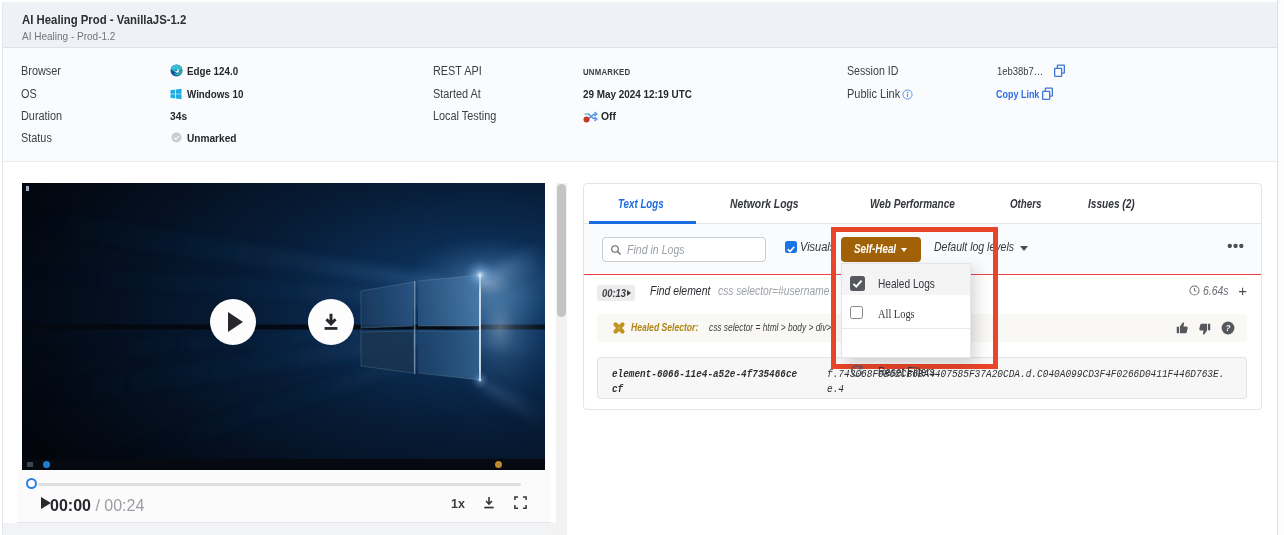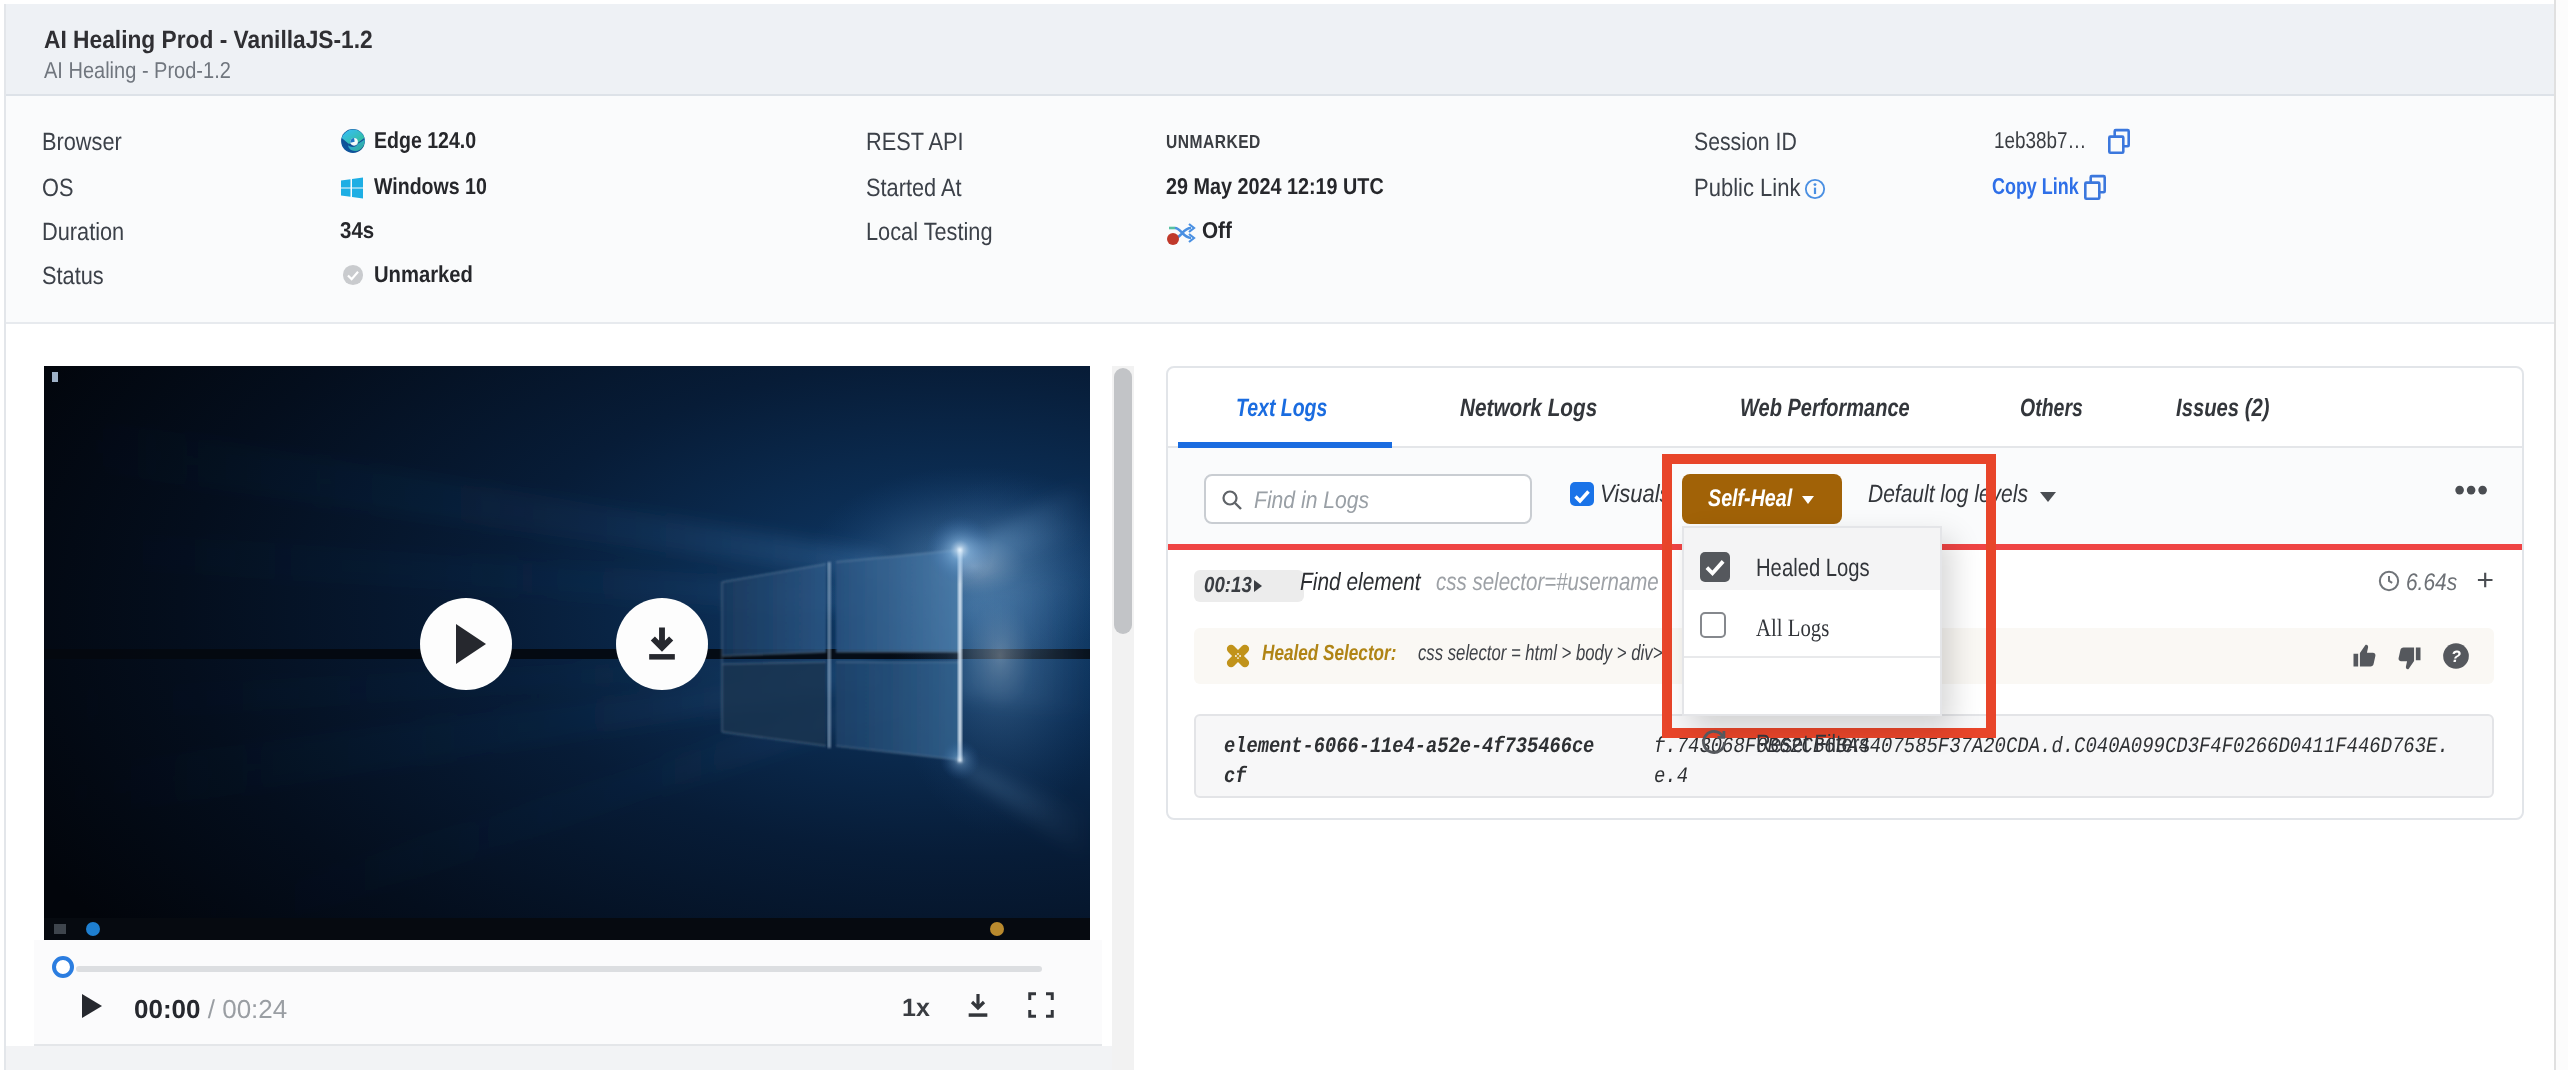--- a/index.html
+++ b/index.html
@@ -225,7 +225,7 @@
       <div class="tx" style="left:504px; top:13px; font-size:12.5px; font-weight:bold; color:#33363b; transform:scaleX(.81);">Issues (2)</div>
     </div>
 
-    <div class="abs" style="left:0; top:40px; width:677px; height:51px; background:#fafbfc; border-bottom:3px solid #ef4444;">
+    <div class="abs" style="left:0; top:40px; width:677px; height:51px; background:#fafbfc; border-bottom:1px solid #ef4444;">
       <div class="abs" style="left:18px; top:13px; width:164px; height:25px; background:#fff; border:1px solid #c9cdd2; border-radius:4px;">
         <svg class="abs" style="left:7px; top:6px;" width="12" height="12" viewBox="0 0 24 24">
           <circle cx="10" cy="10" r="6.5" fill="none" stroke="#5f6368" stroke-width="2.2"></circle>

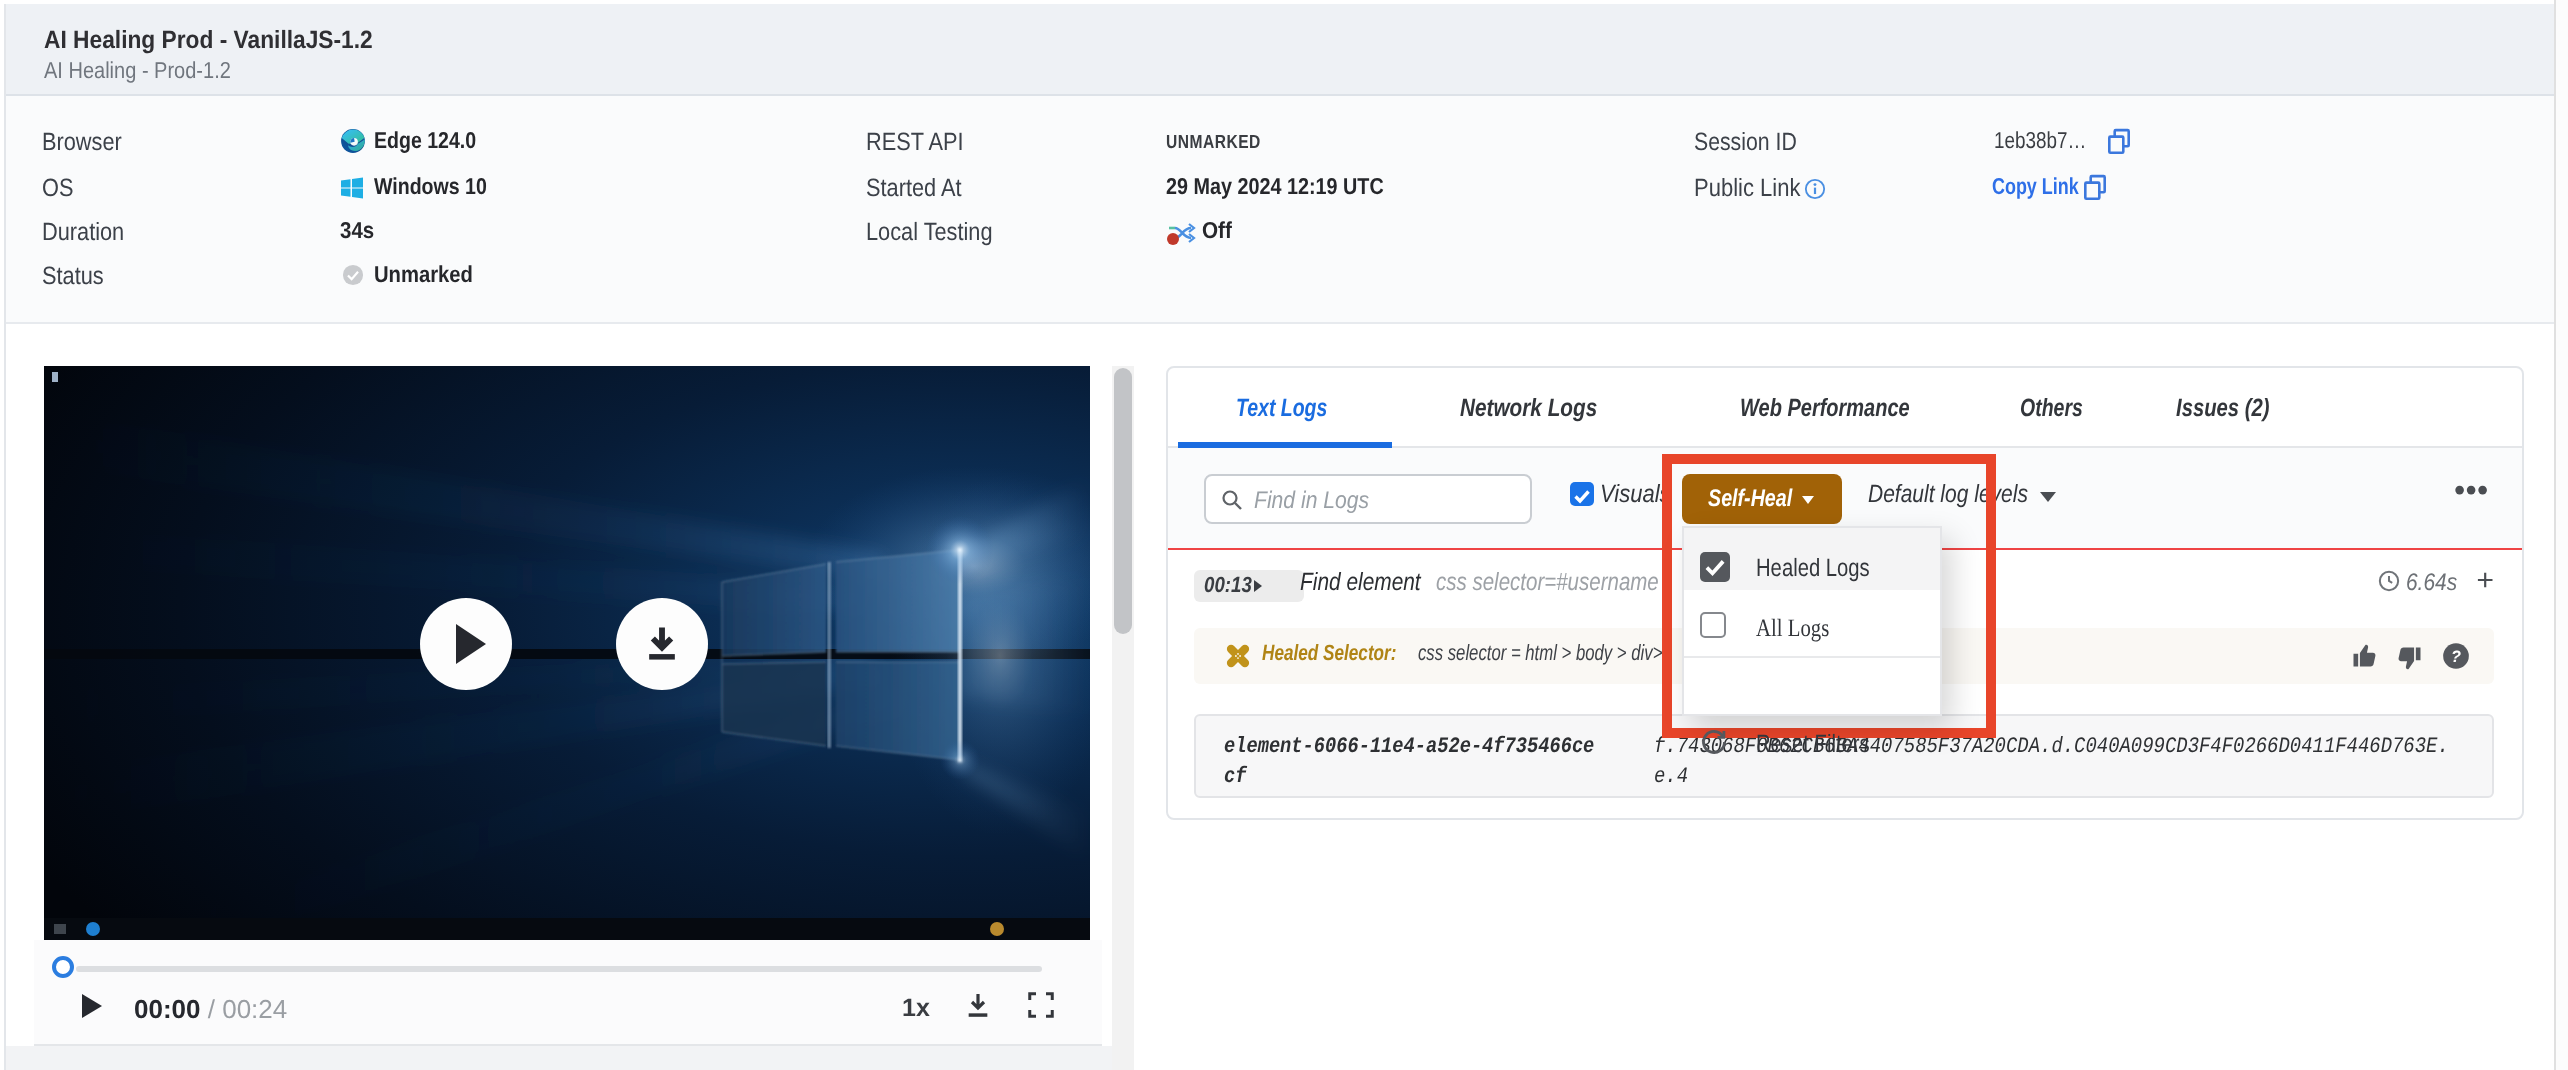--- a/index.html
+++ b/index.html
@@ -250,7 +250,7 @@
     </div>
 
     <div class="abs" style="left:0; top:91px; width:677px; height:35px;">
-      <div class="abs" style="left:13px; top:10px; width:55px; height:16px; background:#ececec; border-radius:3px;">
+      <div class="abs" style="left:13px; top:10px; width:38px; height:16px; background:#ececec; border-radius:3px;">
         <div class="tx" style="left:5px; top:2px; font-size:11px; font-weight:bold; color:#3a3d42; transform:scaleX(.85);">00:13</div>
         <div class="abs" style="left:30px; top:5px; width:0; height:0; border-left:4.5px solid #3a3d42; border-top:3.5px solid transparent; border-bottom:3.5px solid transparent;"></div>
       </div>

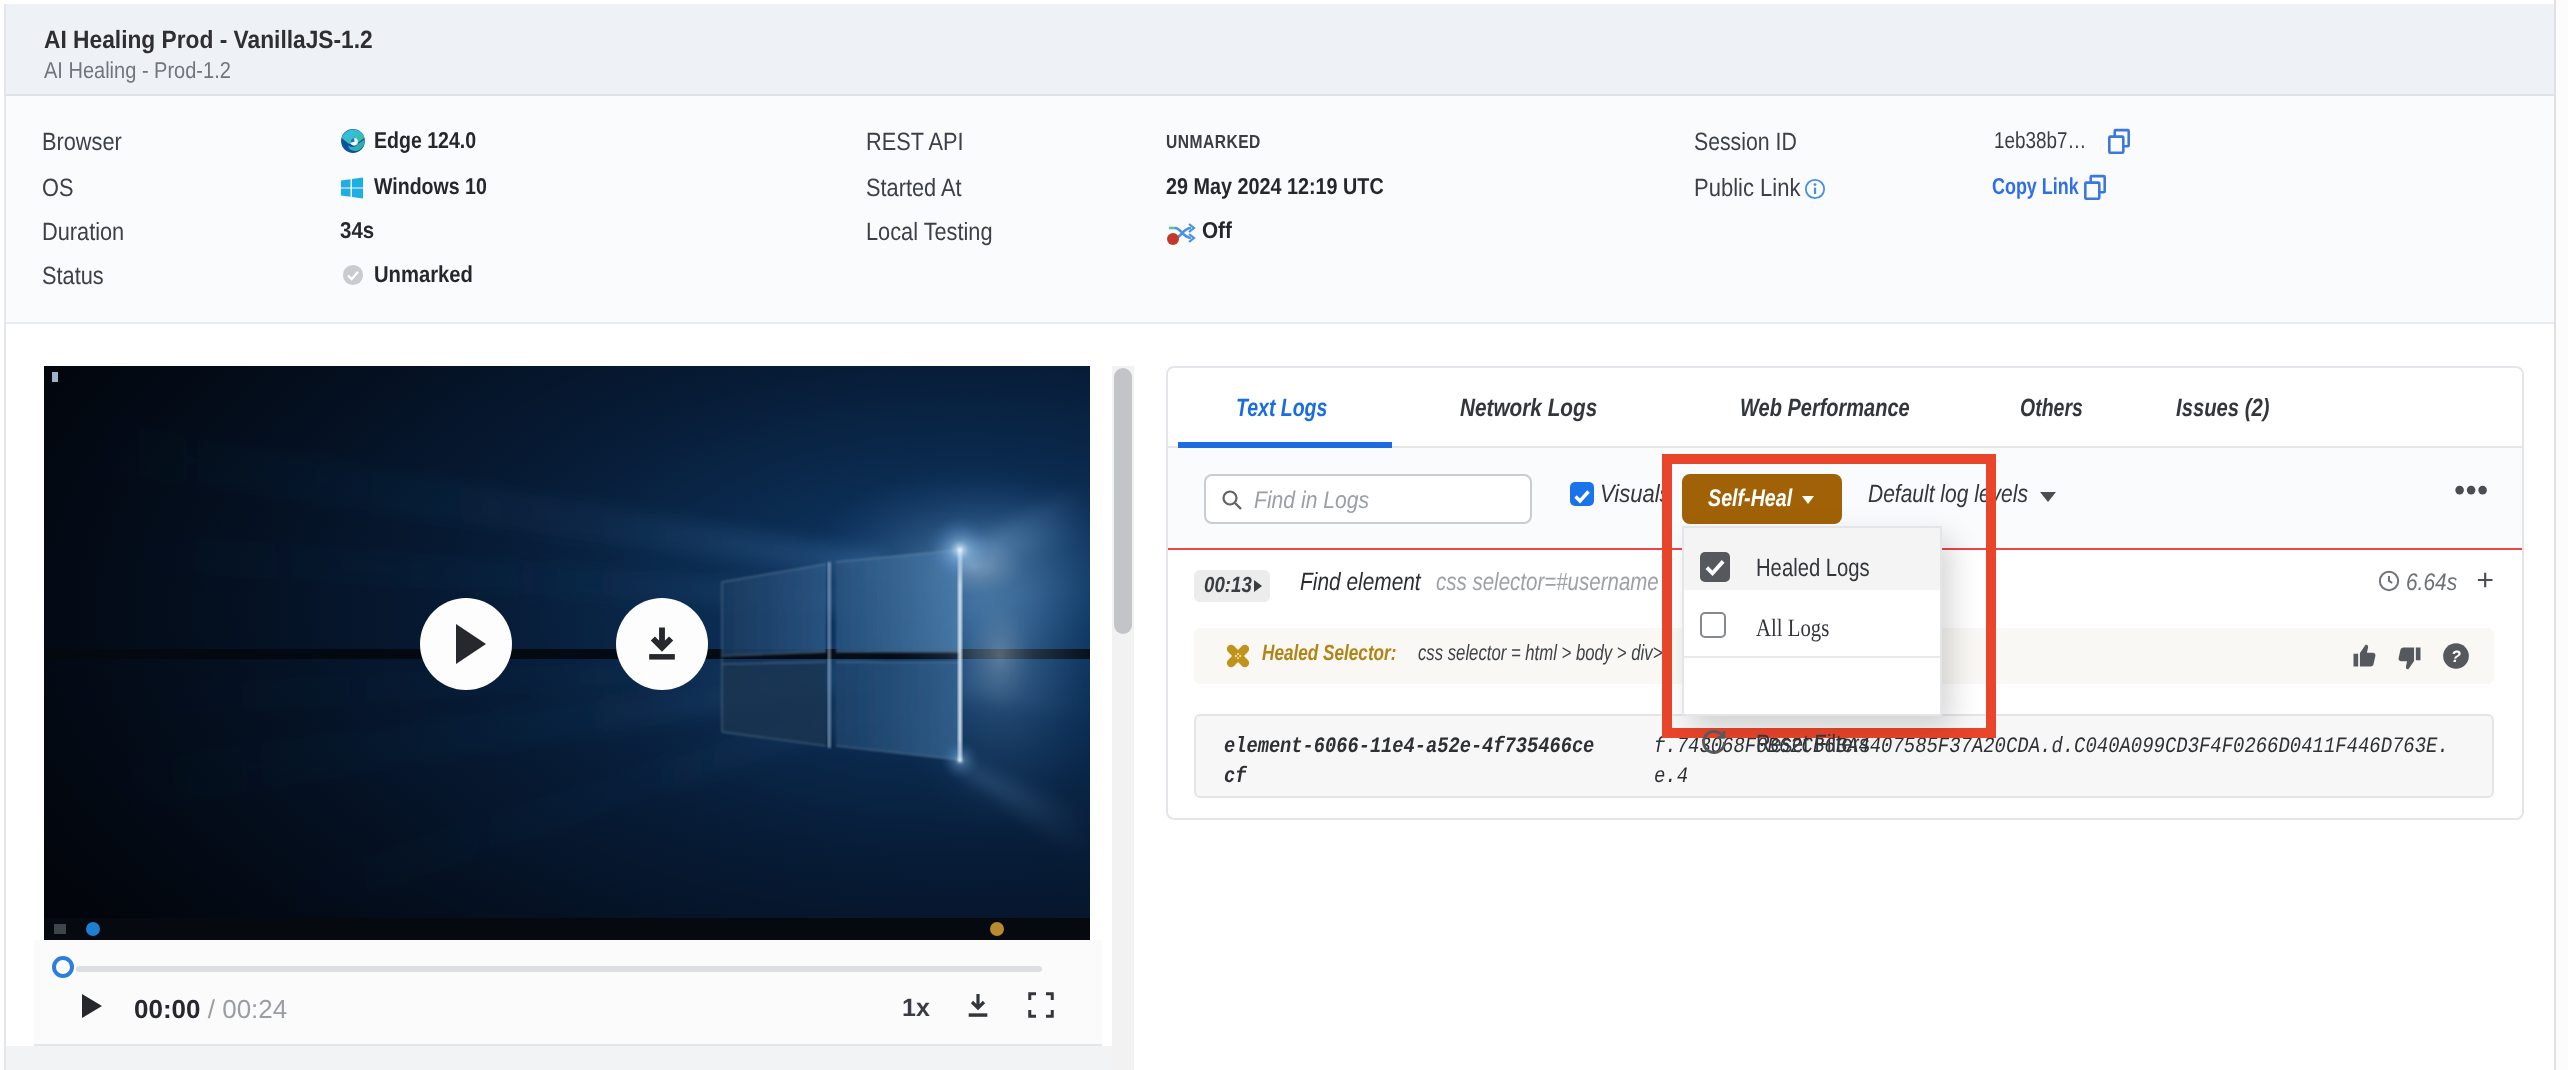--- a/index.html
+++ b/index.html
@@ -198,7 +198,7 @@
     <div class="abs" style="left:9px; top:8px; width:11px; height:11px; border-radius:50%; background:#fff; border:2px solid #2b7de0;"></div>
 
     <div class="abs" style="left:24px; top:27px; width:0; height:0; border-left:10px solid #26282e; border-top:6px solid transparent; border-bottom:6px solid transparent;"></div>
-    <div class="abs" style="left:50px; top:27px; font-size:13px; color:#26282e;"><b>00:00</b> <span style="color:#9a9ea3;">/ 00:24</span></div>
+    <div class="abs" style="left:33px; top:27px; font-size:16px; color:#26282e;"><b>00:00</b> <span style="color:#9a9ea3;">/ 00:24</span></div>
     <div class="abs" style="left:434px; top:27px; font-size:12.5px; font-weight:bold; color:#3a3d42;">1x</div>
     <svg class="abs" style="left:464px; top:25px;" width="16" height="16" viewBox="0 0 24 24">
       <path d="M12 3 V13 M7.5 9 L12 13.5 L16.5 9" stroke="#33363b" stroke-width="2.4" fill="none"></path>

